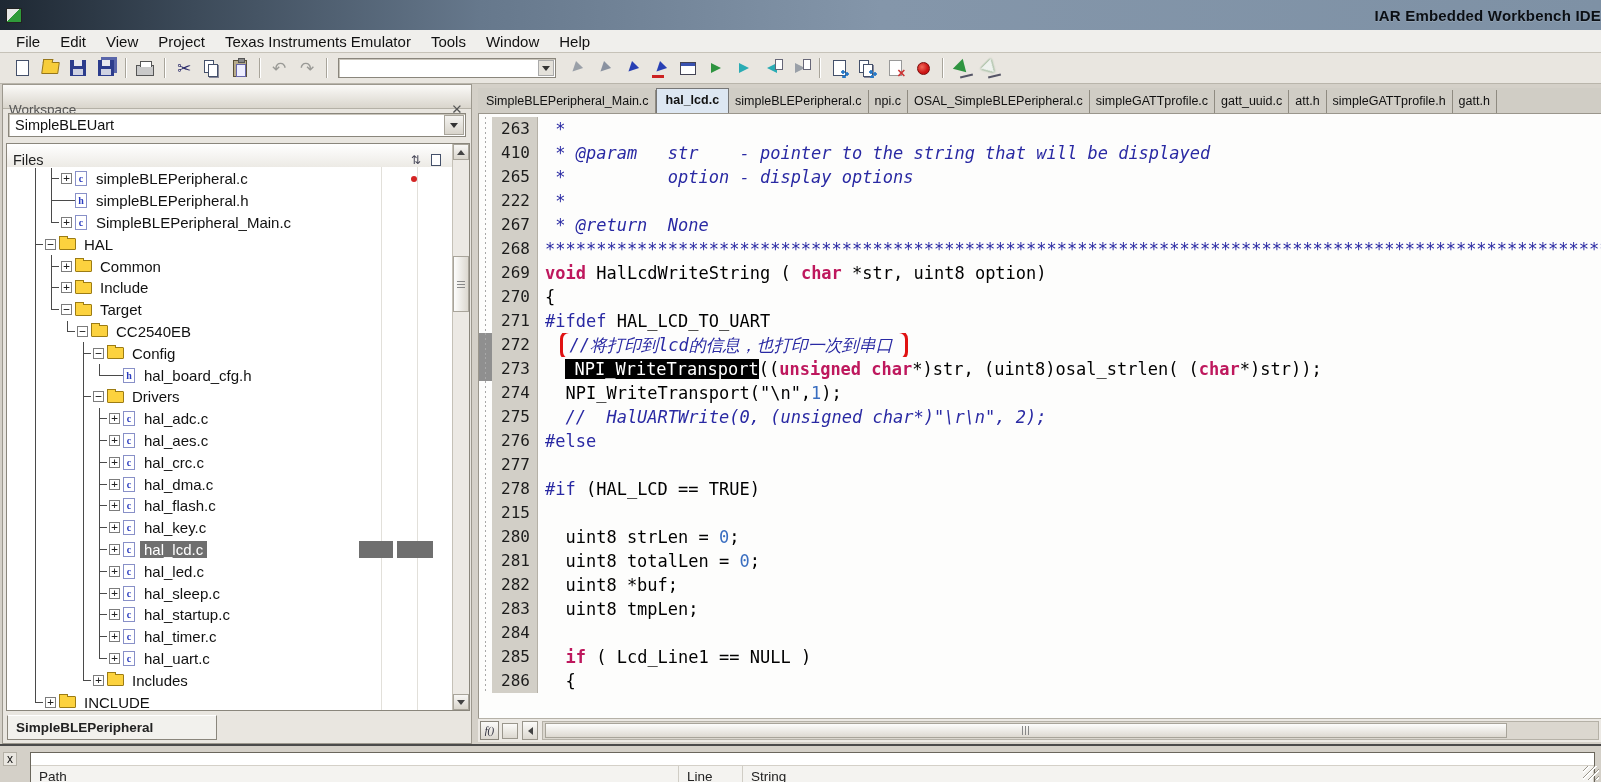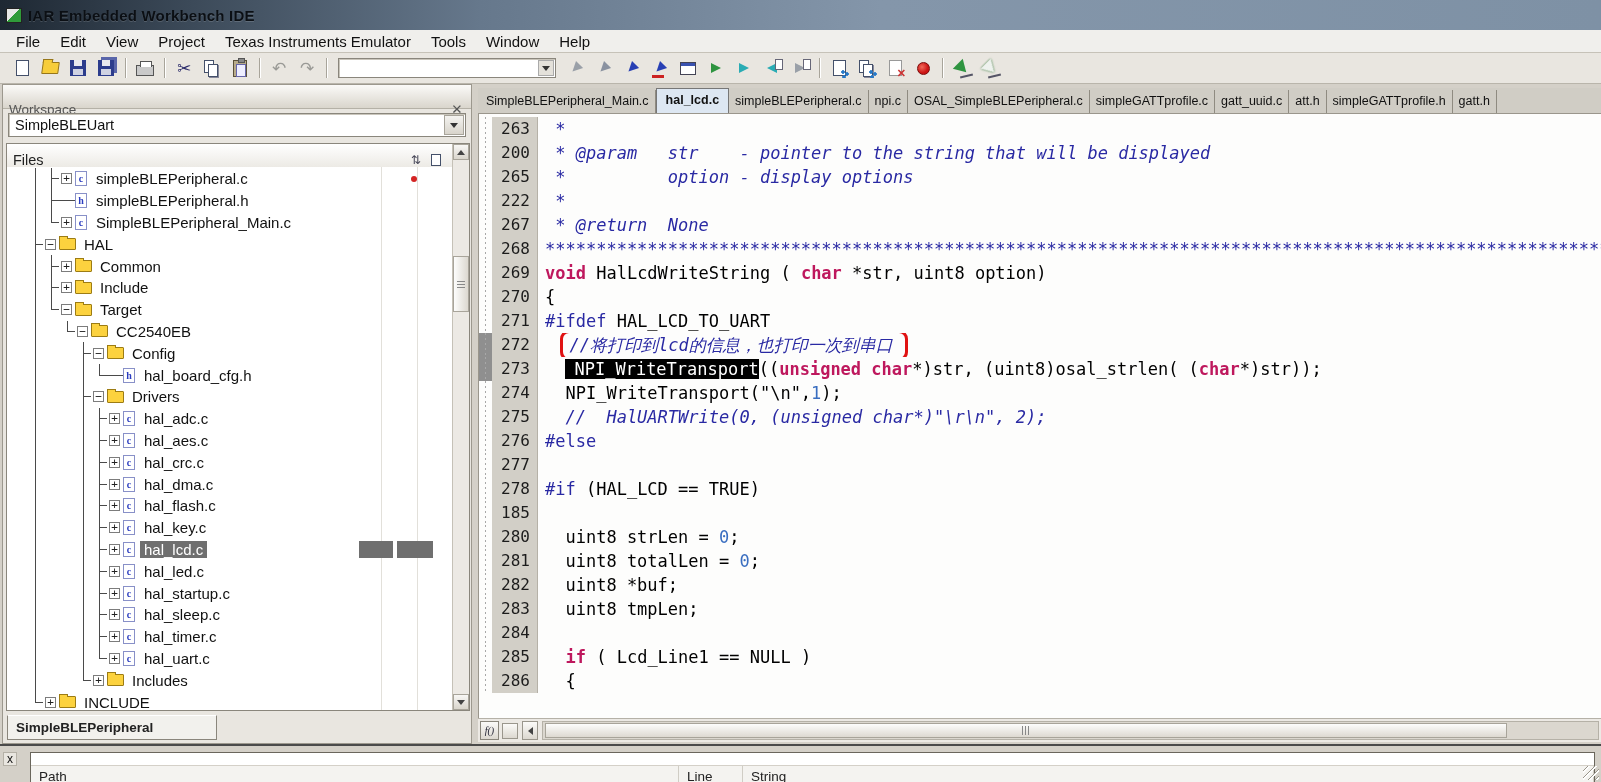--- a/index.html
+++ b/index.html
@@ -9,7 +9,7 @@
   
   .titlebar { position:absolute; left:0; top:0; width:1601px; height:30px;
     background:linear-gradient(to right,#1e2833 0%,#3c4a59 12%,#66788c 30%,#8496aa 55%,#7e91a5 100%);
-    display:flex; align-items:center; padding-left:6px; border-bottom:1px solid #5a6views; }
+    display:flex; align-items:center; padding-left:6px; border-bottom:1px solid #5a6views;justify-content:space-between; }
   .app-icon { width:16px; height:15px; margin-right:6px; position:relative;
     background:linear-gradient(135deg,#e8e8e8 45%,#2f9a3a 45%); border:1px solid #222; }
   .title-text { font-size:15px; color:#0b0f14; letter-spacing:.2px; font-weight:bold; text-shadow:0 1px 0 rgba(255,255,255,.15); }

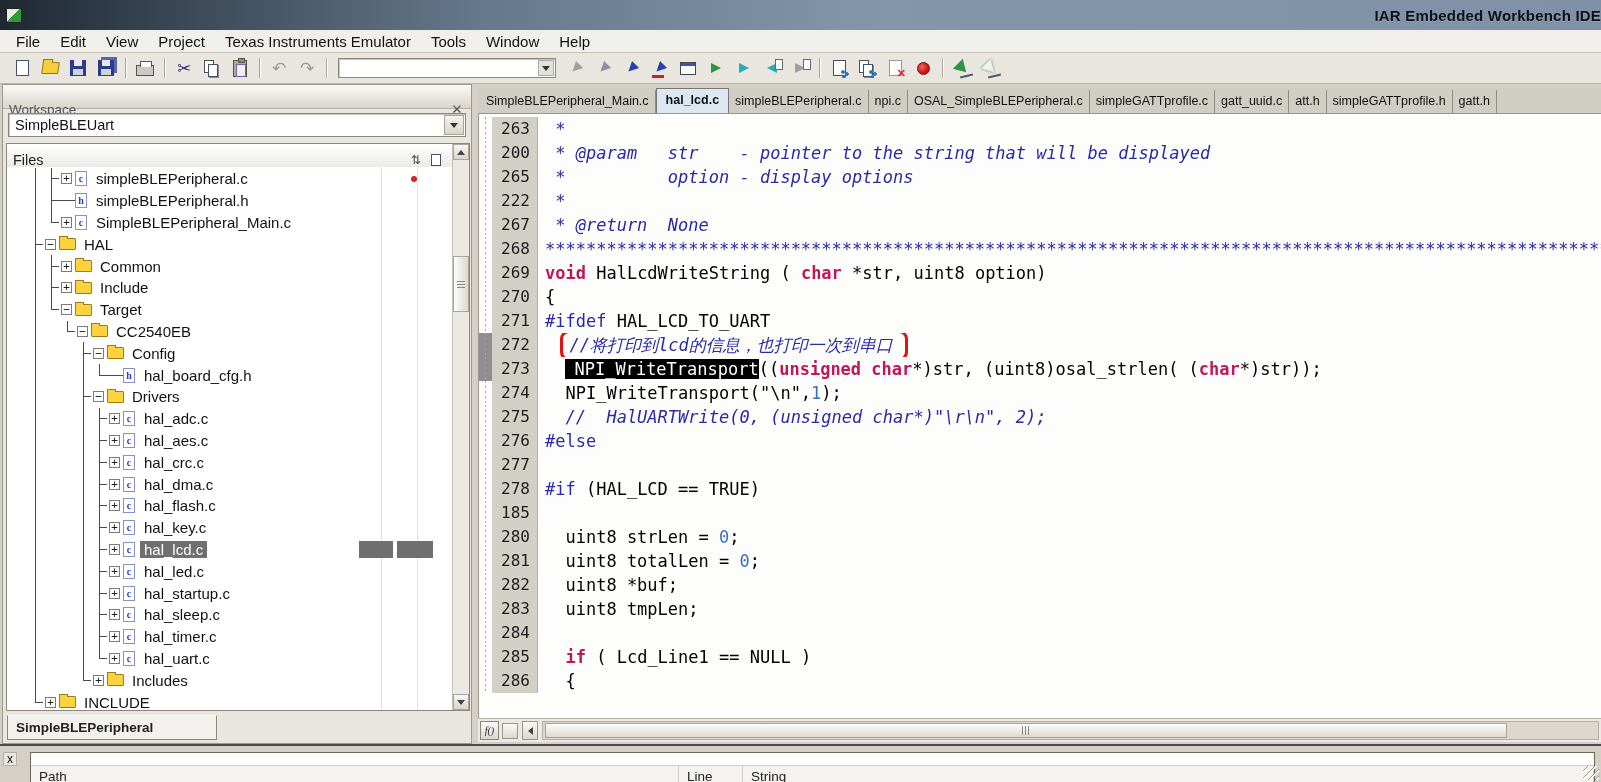--- a/index.html
+++ b/index.html
@@ -556,7 +556,7 @@
     </div>
   <div class="code">
       <div class="code-line"><span class="c-margin"></span><span class="c-num">263</span><span class="c-text"><span class="c-cm"> *</span></span></div>
-      <div class="code-line"><span class="c-margin"></span><span class="c-num">200</span><span class="c-text"><span class="c-cm"> * @param   str    - pointer to the string that will be displayed</span></span></div>
+      <div class="code-line"><span class="c-margin"></span><span class="c-num">410</span><span class="c-text"><span class="c-cm"> * @param   str    - pointer to the string that will be displayed</span></span></div>
       <div class="code-line"><span class="c-margin"></span><span class="c-num">265</span><span class="c-text"><span class="c-cm"> *          option - display options</span></span></div>
       <div class="code-line"><span class="c-margin"></span><span class="c-num">222</span><span class="c-text"><span class="c-cm"> *</span></span></div>
       <div class="code-line"><span class="c-margin"></span><span class="c-num">267</span><span class="c-text"><span class="c-cm"> * @return  None</span></span></div>

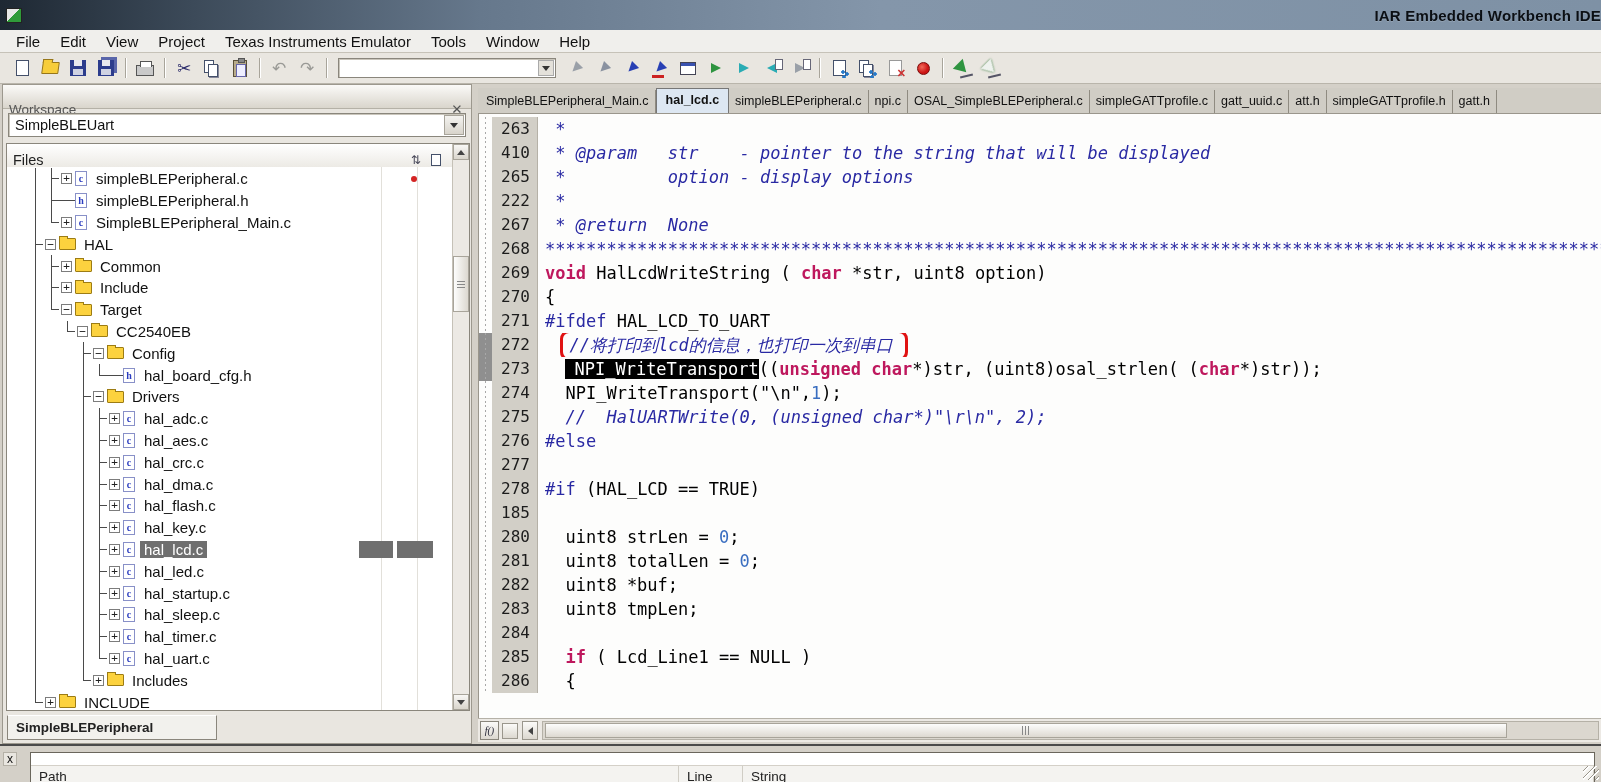--- a/index.html
+++ b/index.html
@@ -571,7 +571,7 @@
       <div class="code-line"><span class="c-margin"></span><span class="c-num">276</span><span class="c-text"><span class="c-pp">#else</span></span></div>
       <div class="code-line"><span class="c-margin"></span><span class="c-num">277</span><span class="c-text"></span></div>
       <div class="code-line"><span class="c-margin"></span><span class="c-num">278</span><span class="c-text"><span class="c-pp">#if</span><span class=""> (HAL_LCD == TRUE)</span></span></div>
-      <div class="code-line"><span class="c-margin"></span><span class="c-num">185</span><span class="c-text"></span></div>
+      <div class="code-line"><span class="c-margin"></span><span class="c-num">215</span><span class="c-text"></span></div>
       <div class="code-line"><span class="c-margin"></span><span class="c-num">280</span><span class="c-text"><span class="">  uint8 strLen = </span><span class="c-numlit">0</span><span class="">;</span></span></div>
       <div class="code-line"><span class="c-margin"></span><span class="c-num">281</span><span class="c-text"><span class="">  uint8 totalLen = </span><span class="c-numlit">0</span><span class="">;</span></span></div>
       <div class="code-line"><span class="c-margin"></span><span class="c-num">282</span><span class="c-text"><span class="">  uint8 *buf;</span></span></div>

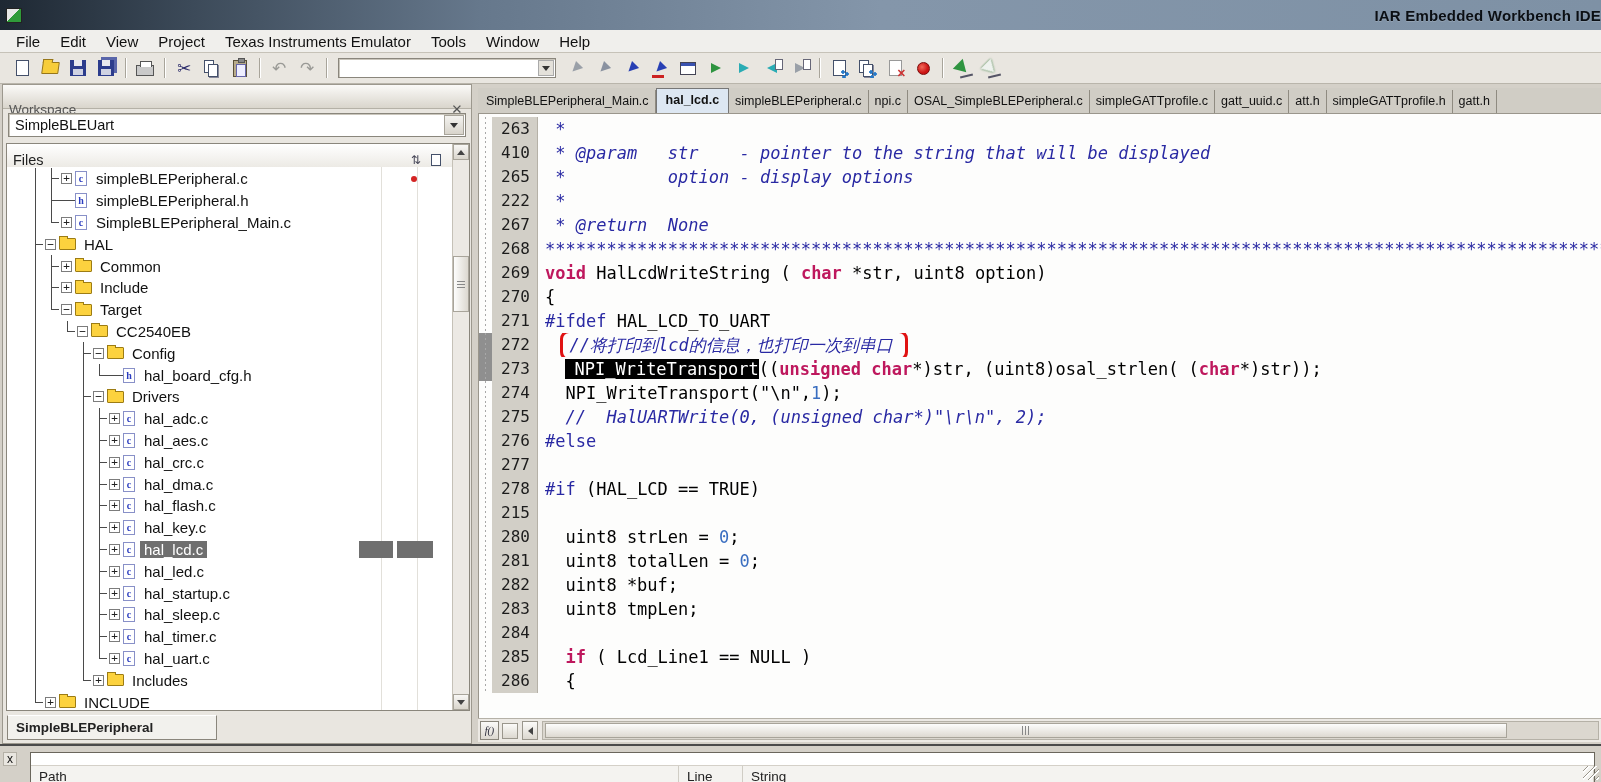--- a/index.html
+++ b/index.html
@@ -478,17 +478,17 @@
           <span class="tcell conn-mid"></span>
           <span class="expbox plus"></span>
           <span class="docico cico"></span>
+          <span class="tlabel">hal_sleep.c</span>
+        </div>
+        <div class="trow">
+          <span class="tcell guide"></span>
+          <span class="tcell"></span>
+          <span class="tcell"></span>
+          <span class="tcell guide"></span>
+          <span class="tcell conn-mid"></span>
+          <span class="expbox plus"></span>
+          <span class="docico cico"></span>
           <span class="tlabel">hal_startup.c</span>
-        </div>
-        <div class="trow">
-          <span class="tcell guide"></span>
-          <span class="tcell"></span>
-          <span class="tcell"></span>
-          <span class="tcell guide"></span>
-          <span class="tcell conn-mid"></span>
-          <span class="expbox plus"></span>
-          <span class="docico cico"></span>
-          <span class="tlabel">hal_sleep.c</span>
         </div>
         <div class="trow">
           <span class="tcell guide"></span>

